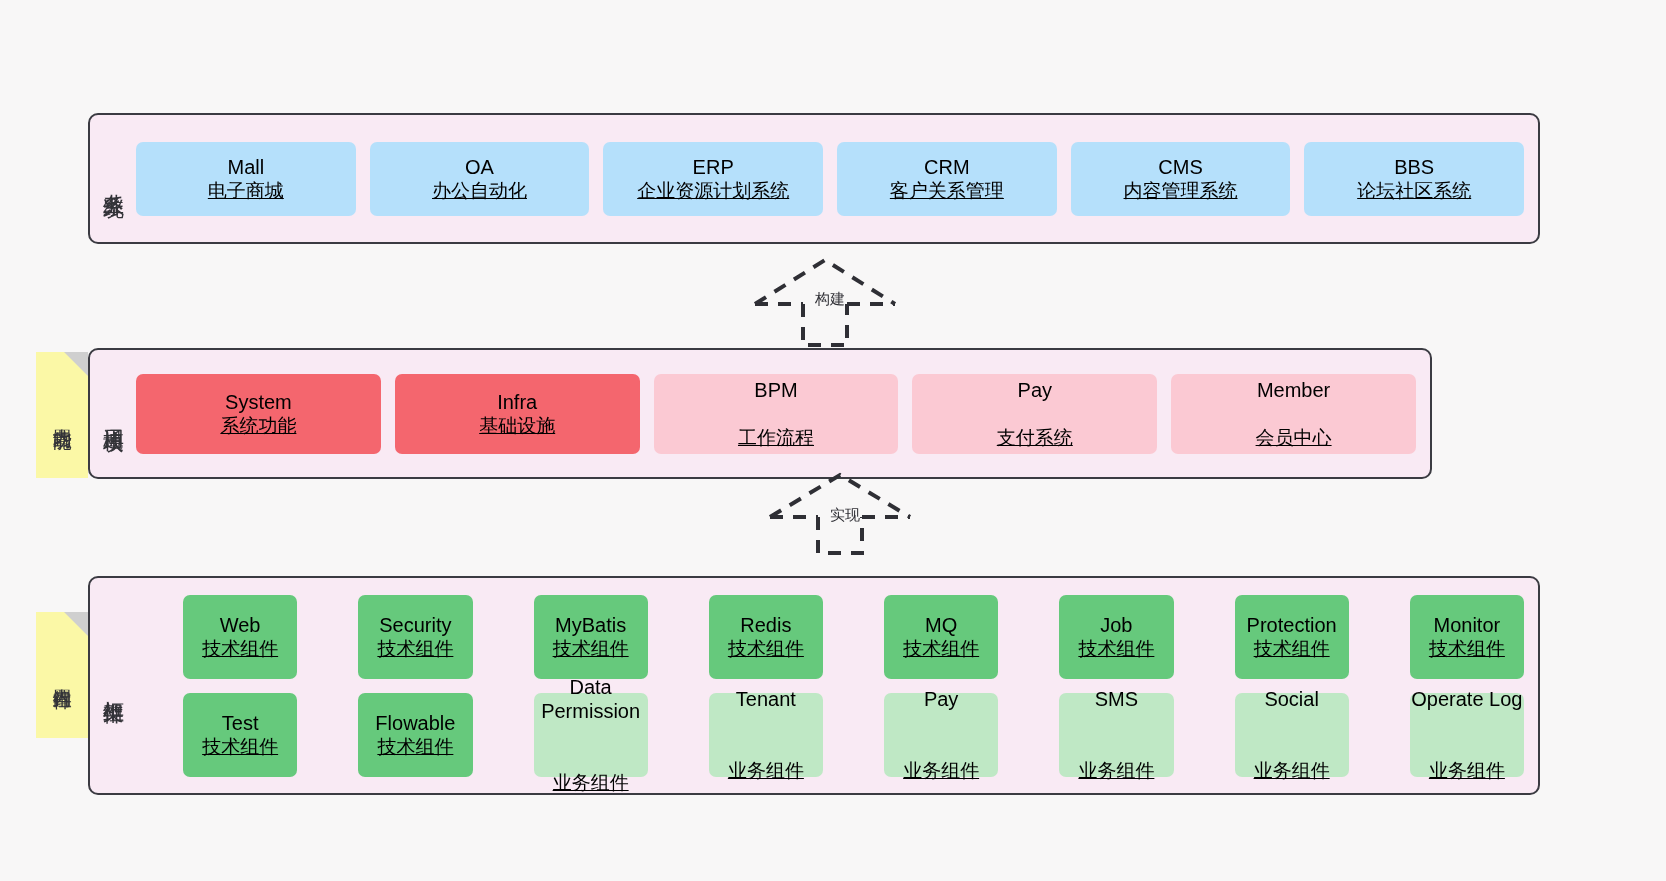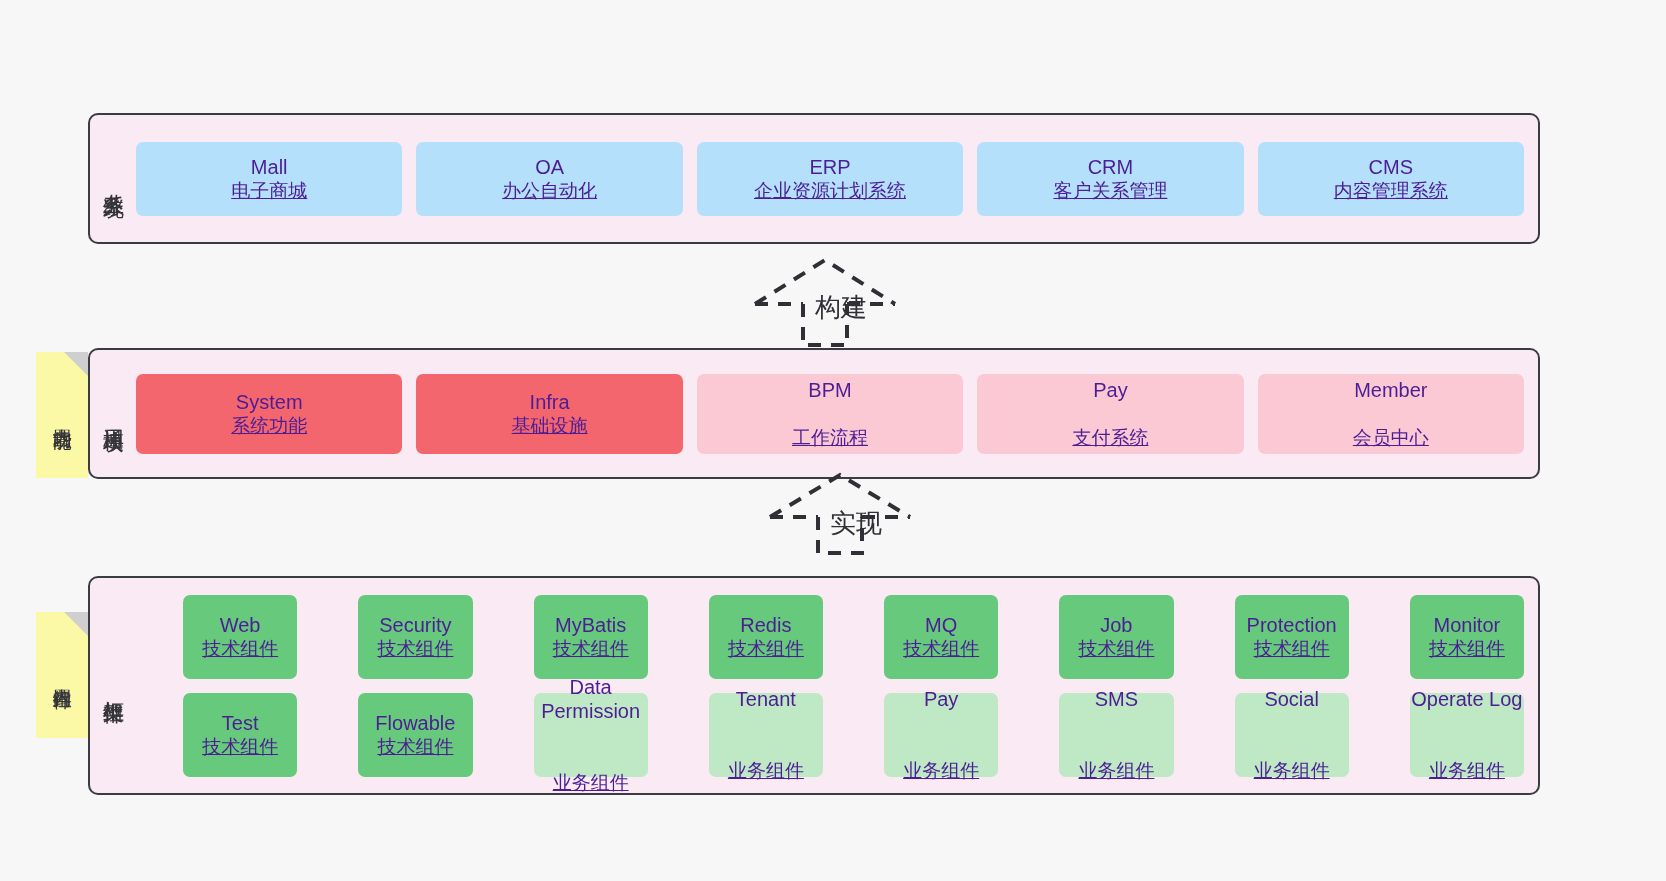--- a/index.html
+++ b/index.html
@@ -61,7 +61,7 @@
     justify-content: center;
     text-align: center;
     line-height: 1.22;
-    color: #4c1d95;
+    color: #000000;
   }
   .cell .t-en { font-size: 20px; }
   .cell .t-cn { font-size: 19px; text-decoration: underline; }

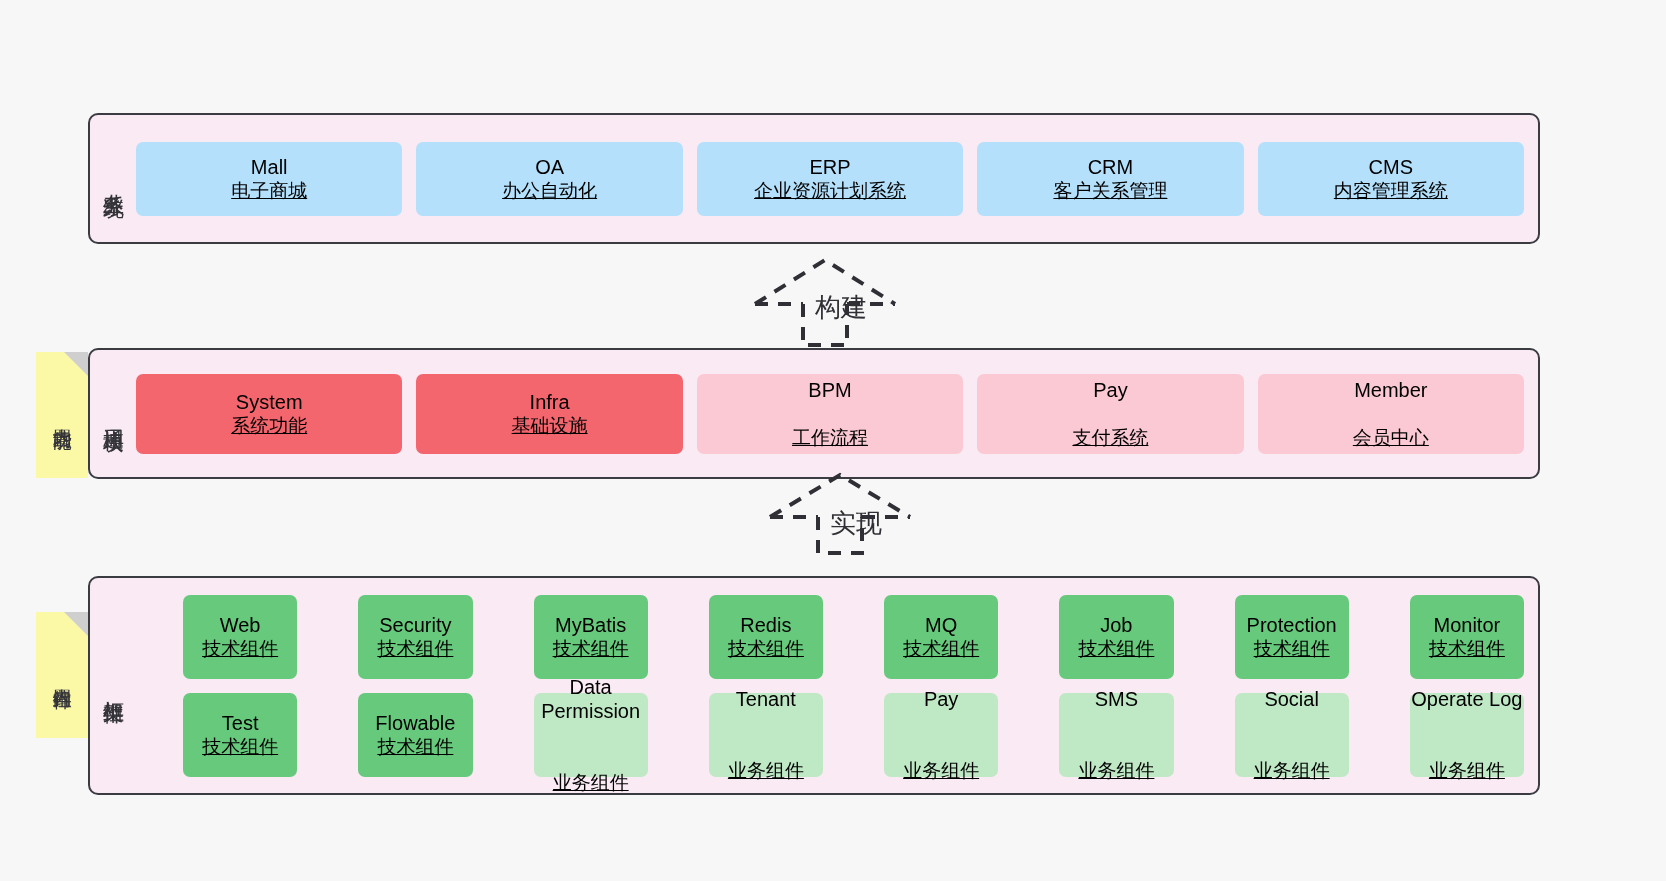--- a/index.html
+++ b/index.html
@@ -153,6 +153,10 @@
           <span class="t-en">CMS</span>
           <span class="t-cn">内容管理系统</span>
         </div>
+        <div class="cell c-blue">
+          <span class="t-en">BBS</span>
+          <span class="t-cn">论坛社区系统</span>
+        </div>
       </div>
     </div>
   </div>

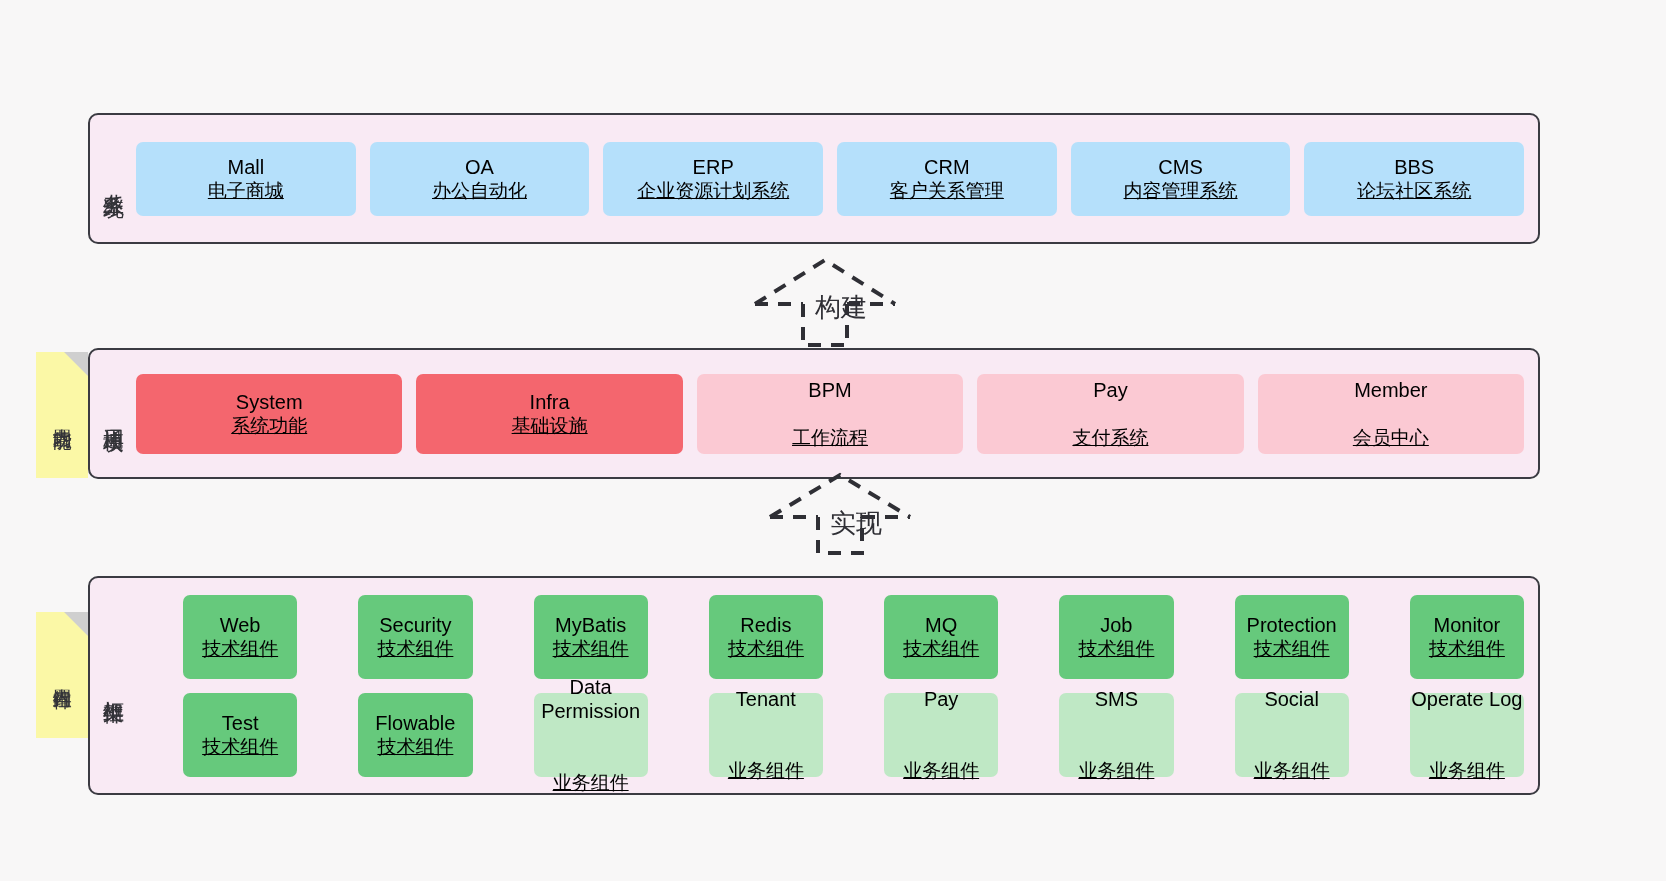--- a/index.html
+++ b/index.html
@@ -113,7 +113,7 @@
   .connector { position: absolute; }
   .conn-label {
     position: absolute;
-    font-size: 26px;
+    font-size: 15px;
     color: #2f2f35;
     background: transparent;
     white-space: nowrap;

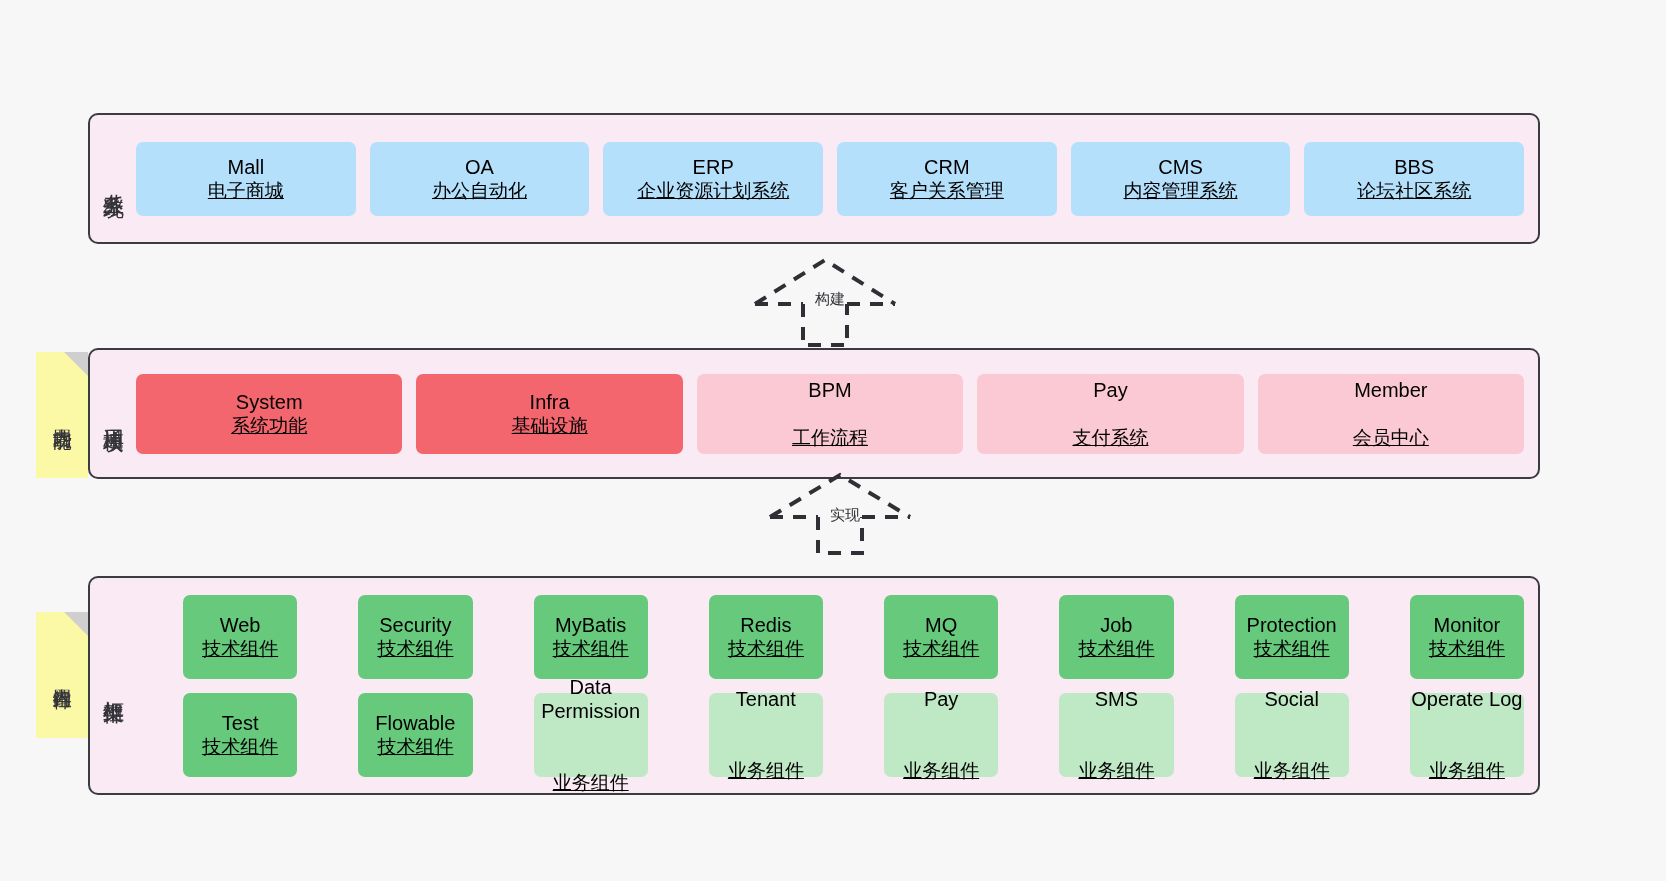--- a/index.html
+++ b/index.html
@@ -77,7 +77,7 @@
   #layer-business  { left: 88px;  top: 113px; width: 1452px; height: 131px; }
   #layer-business .cell { height: 74px; }
 
-  #layer-common    { left: 88px;  top: 348px; width: 1452px; height: 131px; }
+  #layer-common    { left: 88px;  top: 348px; width: 1344px; height: 131px; }
   #layer-common .cell { height: 80px; }
 
   #layer-framework { left: 88px;  top: 576px; width: 1452px; height: 219px; }

